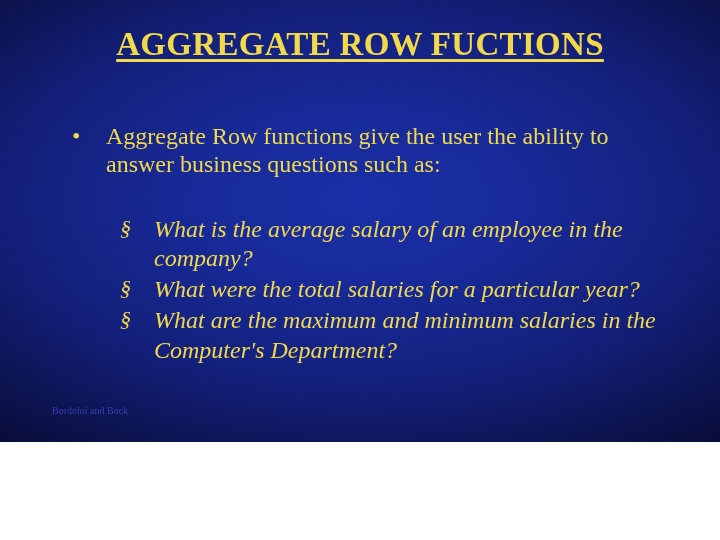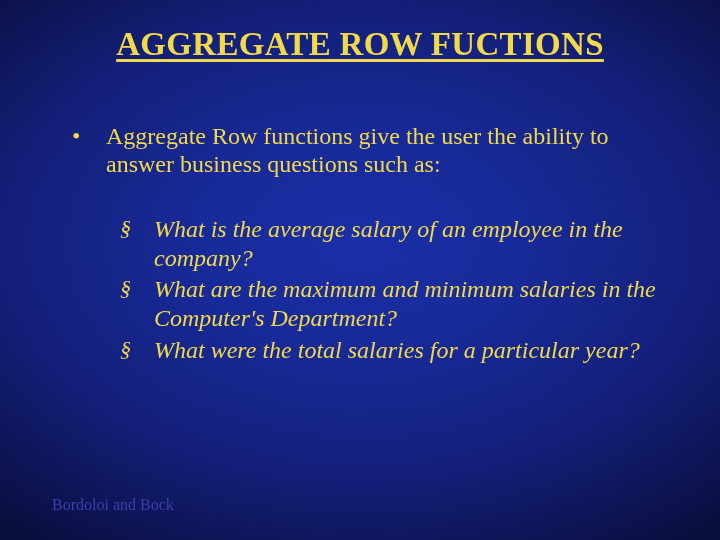--- a/index.html
+++ b/index.html
@@ -12,7 +12,7 @@
   }
   .slide {
     width: 720px;
-    height: 540px;
+    height: 442px;
     background: radial-gradient(ellipse 90% 80% at 50% 45%,
                 #1a2fa8 0%,
                 #182a99 25%,

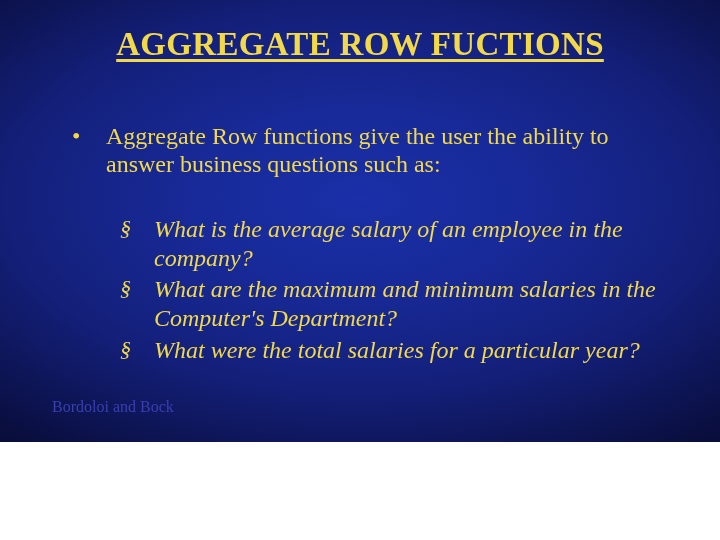--- a/index.html
+++ b/index.html
@@ -113,11 +113,11 @@
       </div>
       <div class="sub-row">
         <div class="sub-mark"></div>
-        <div class="sub-text">What are the maximum and minimum salaries in the Computer's Department?</div>
+        <div class="sub-text">What were the total salaries for a particular year?</div>
       </div>
       <div class="sub-row">
         <div class="sub-mark"></div>
-        <div class="sub-text">What were the total salaries for a particular year?</div>
+        <div class="sub-text">What are the maximum and minimum salaries in the Computer's Department?</div>
       </div>
     </div>
   </div>

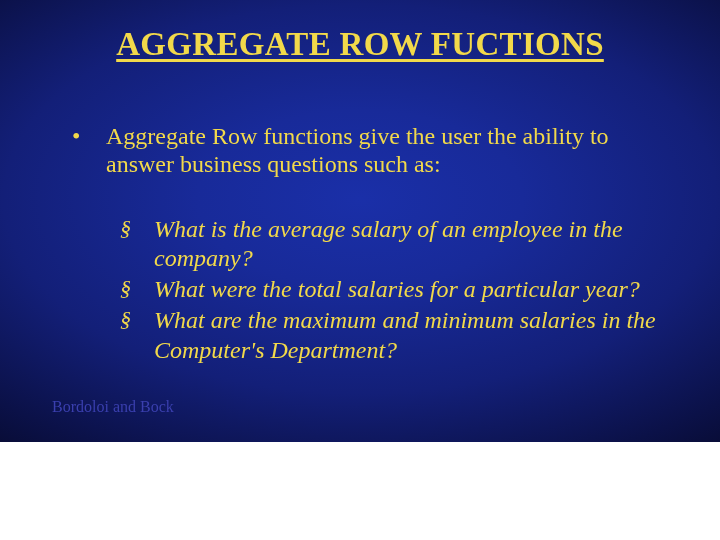--- a/index.html
+++ b/index.html
@@ -88,7 +88,7 @@
     position: absolute;
     left: 52px;
     bottom: 26px;
-    font-size: 16px;
+    font-size: 10px;
     color: #3a3fae;
     font-family: "Times New Roman", Times, serif;
   }

